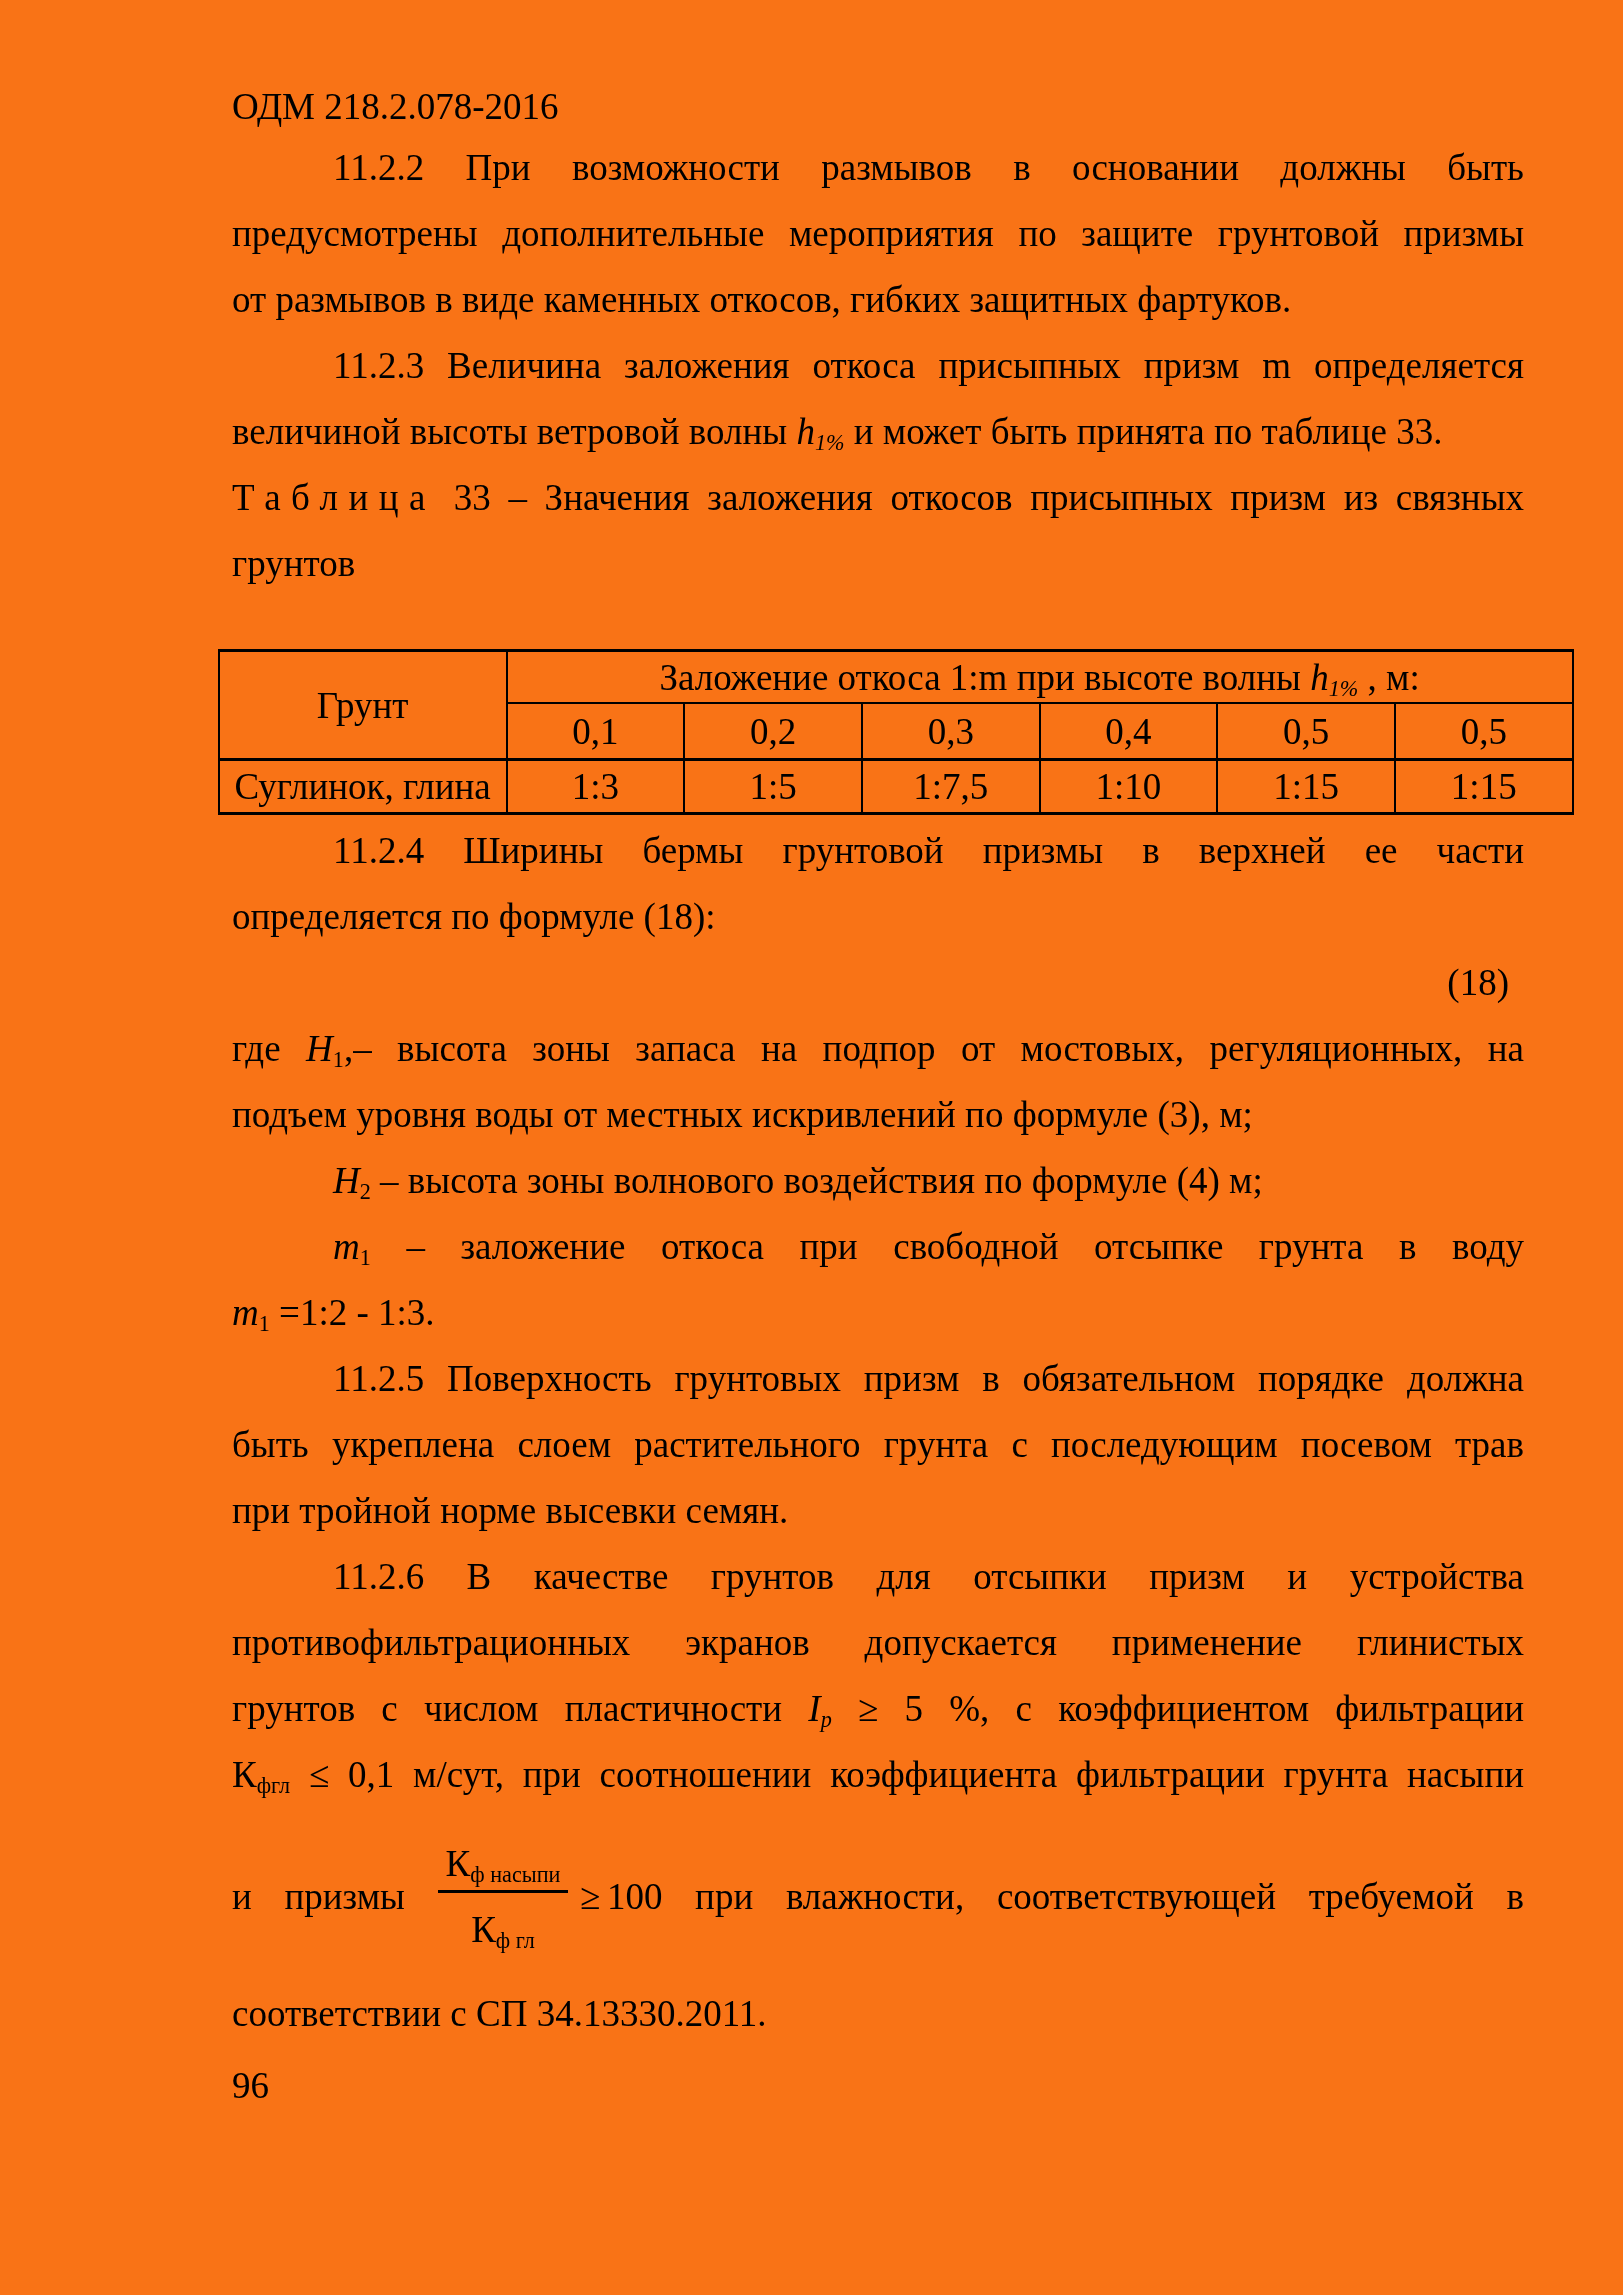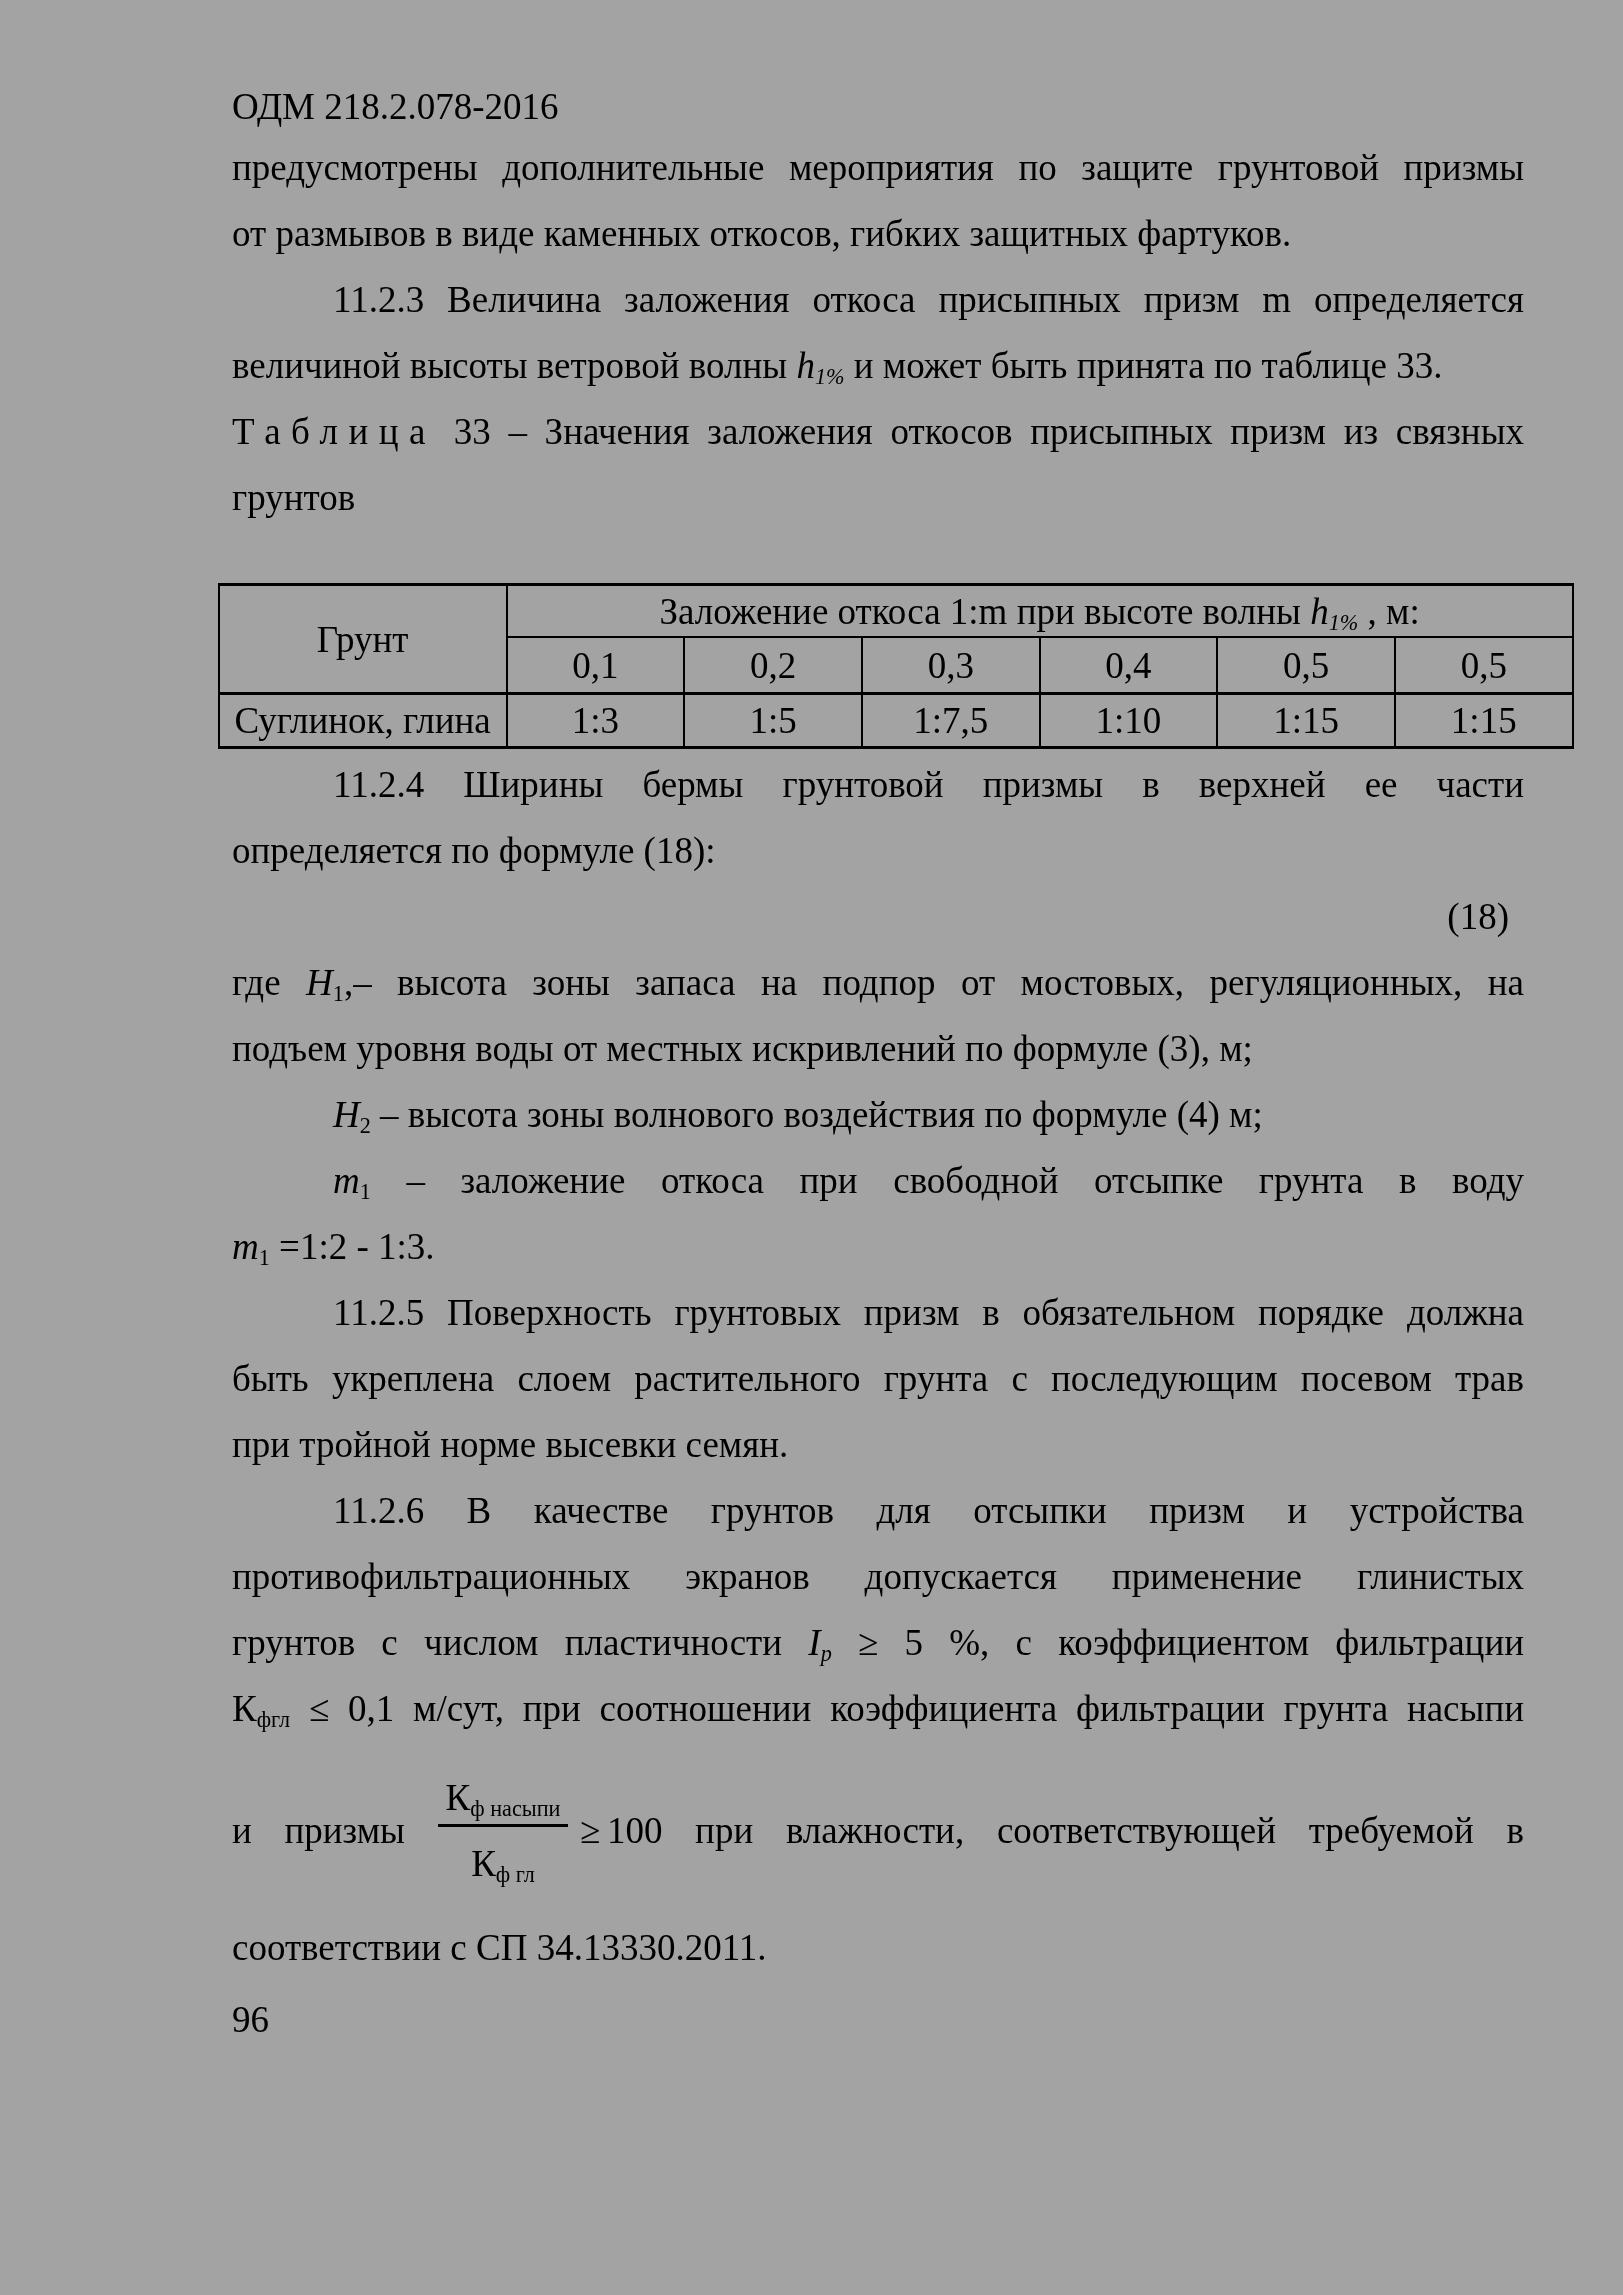--- a/index.html
+++ b/index.html
@@ -7,7 +7,7 @@
     position: relative;
     width: 1623px;
     height: 2295px;
-    background: #a3a3a3;
+    background: #f97316;
     font-family: "Liberation Serif", "DejaVu Serif", serif;
     font-size: 37px;
     color: #000000;

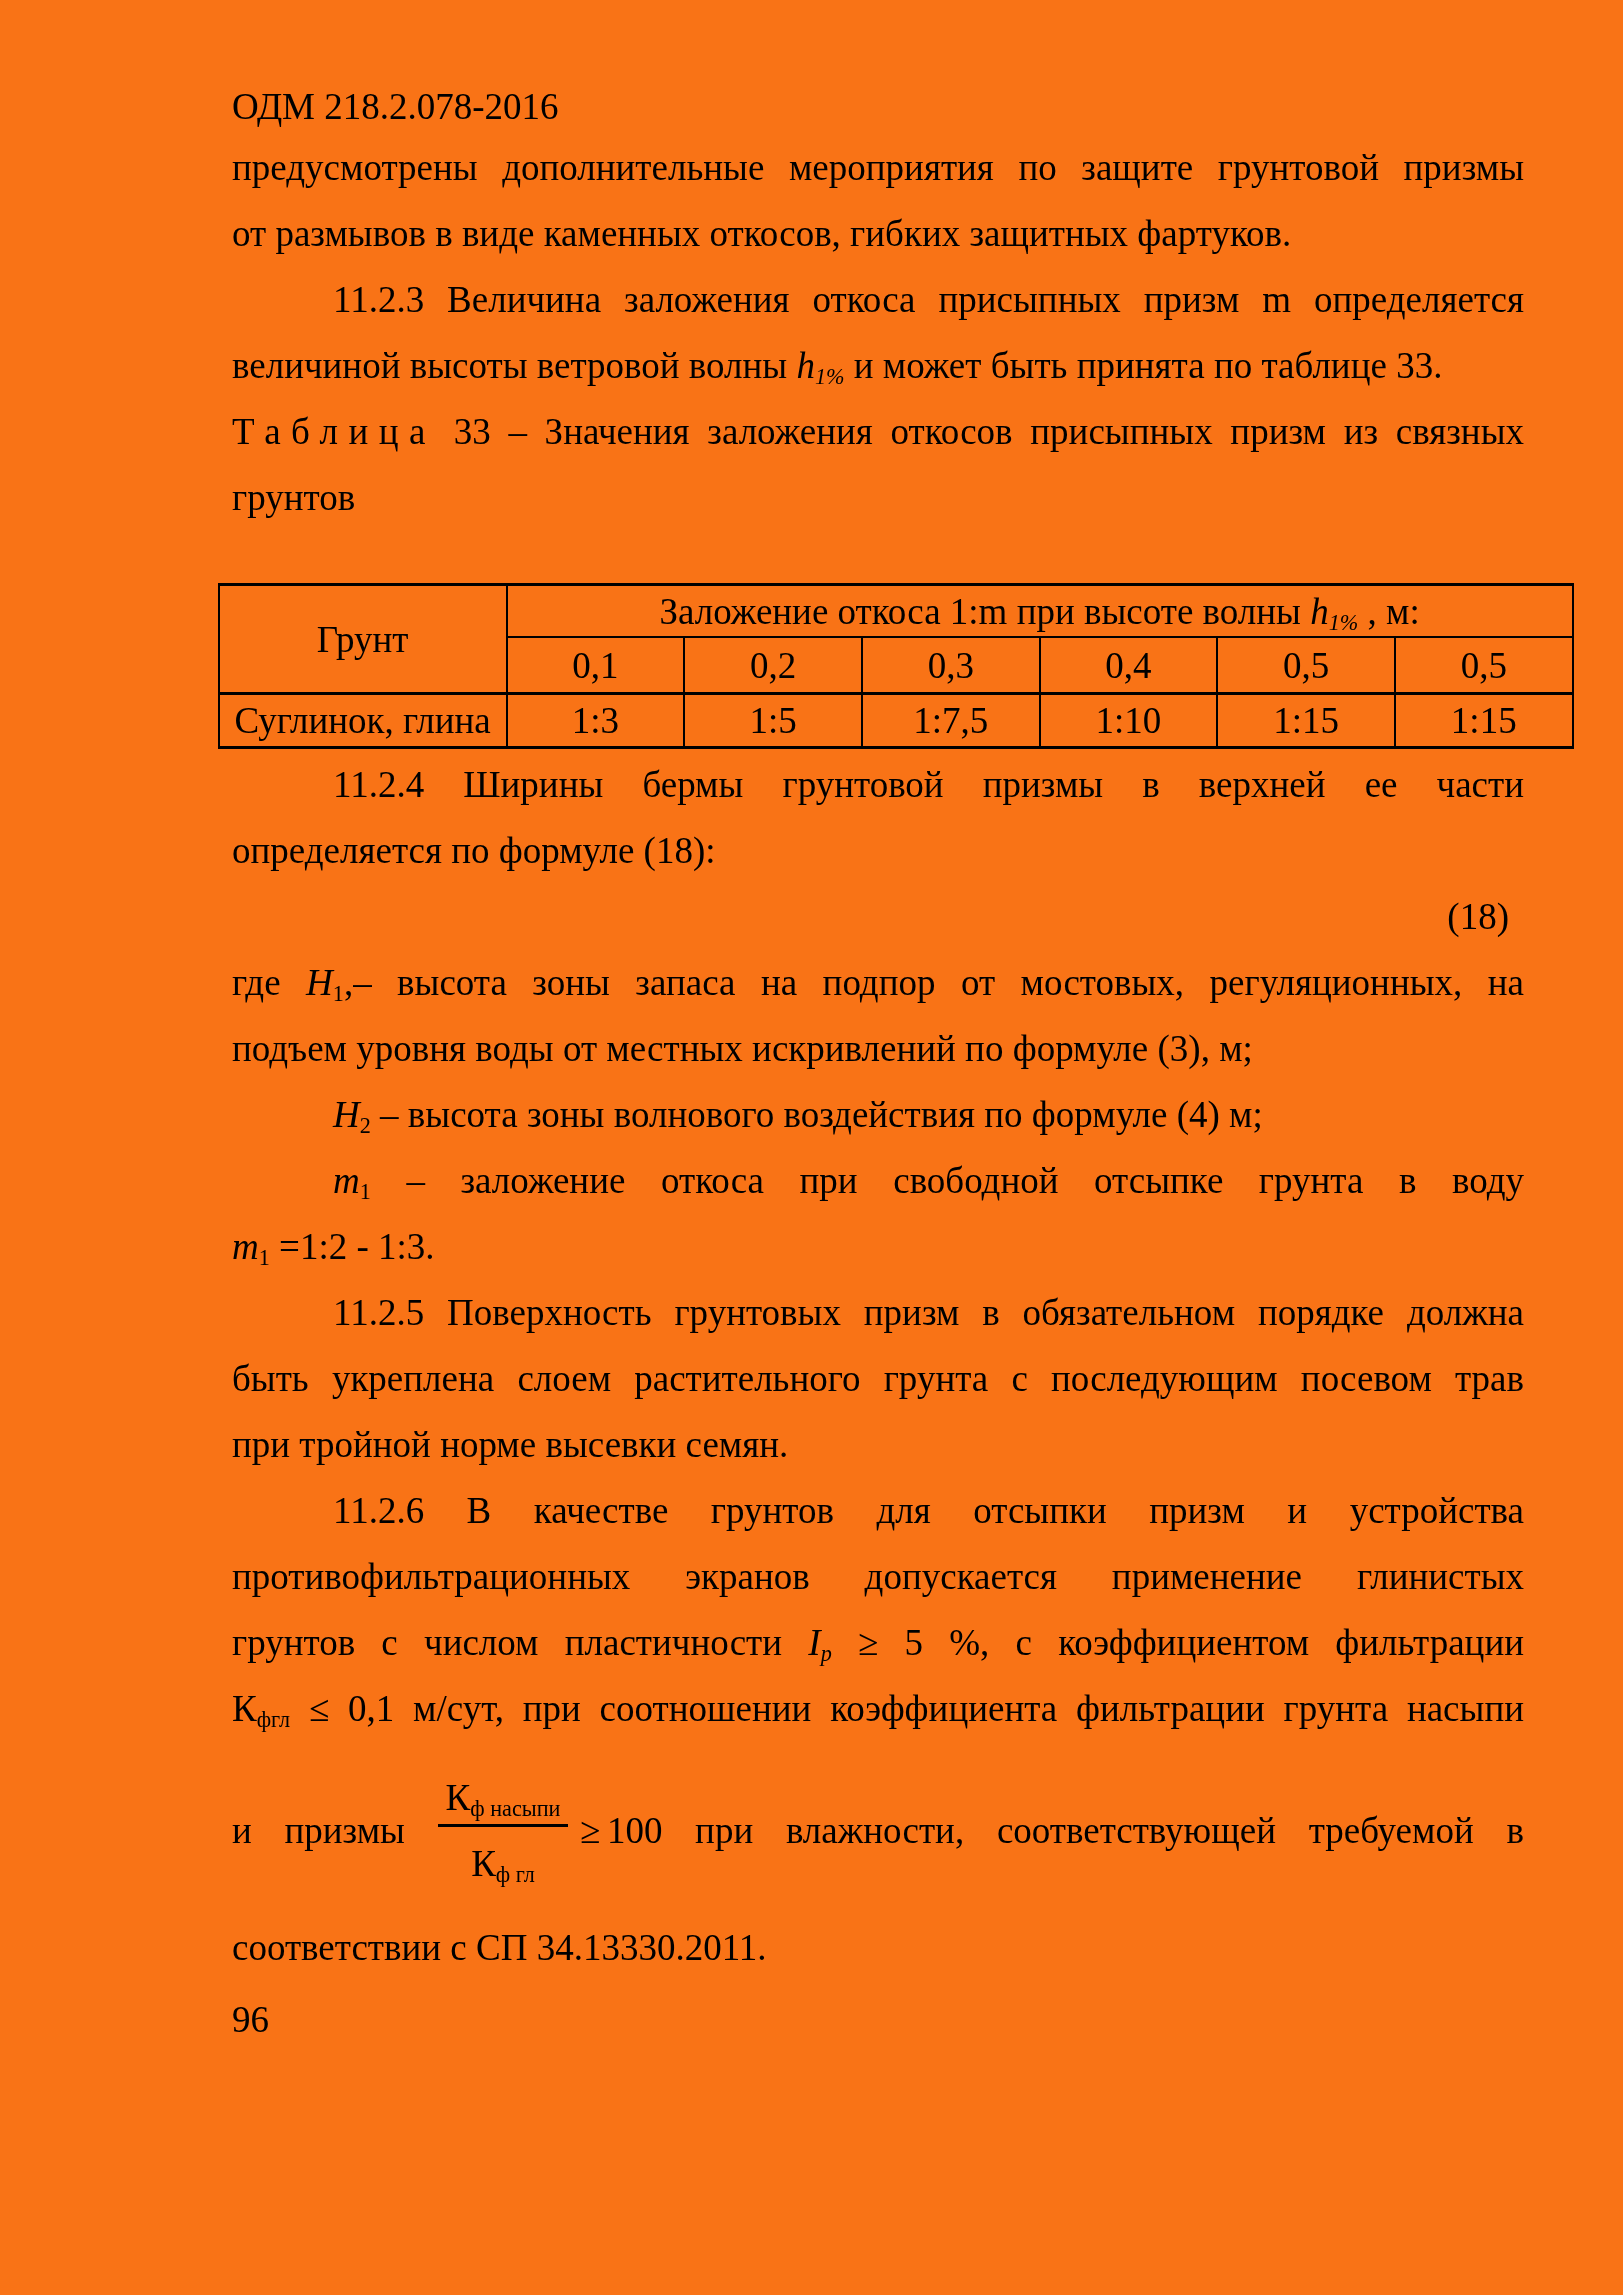--- a/index.html
+++ b/index.html
@@ -92,6 +92,7 @@
     <div class="doccode">ОДМ 218.2.078-2016</div>
 
     <div>
+      <div class="line jline indent">11.2.2 При возможности размывов в основании должны быть</div>
       <div class="line jline">предусмотрены дополнительные мероприятия по защите грунтовой призмы</div>
       <div class="line">от размывов в виде каменных откосов, гибких защитных фартуков.</div>
     </div>

